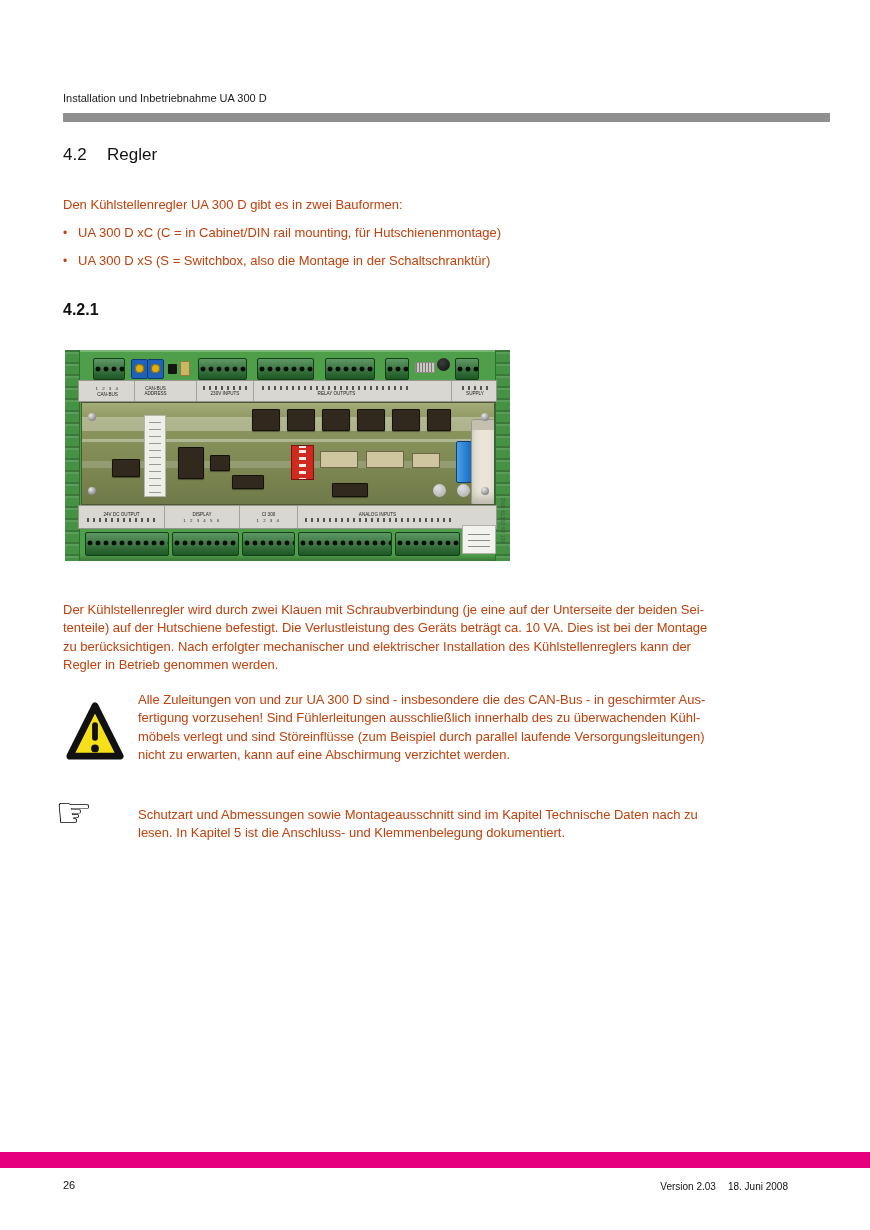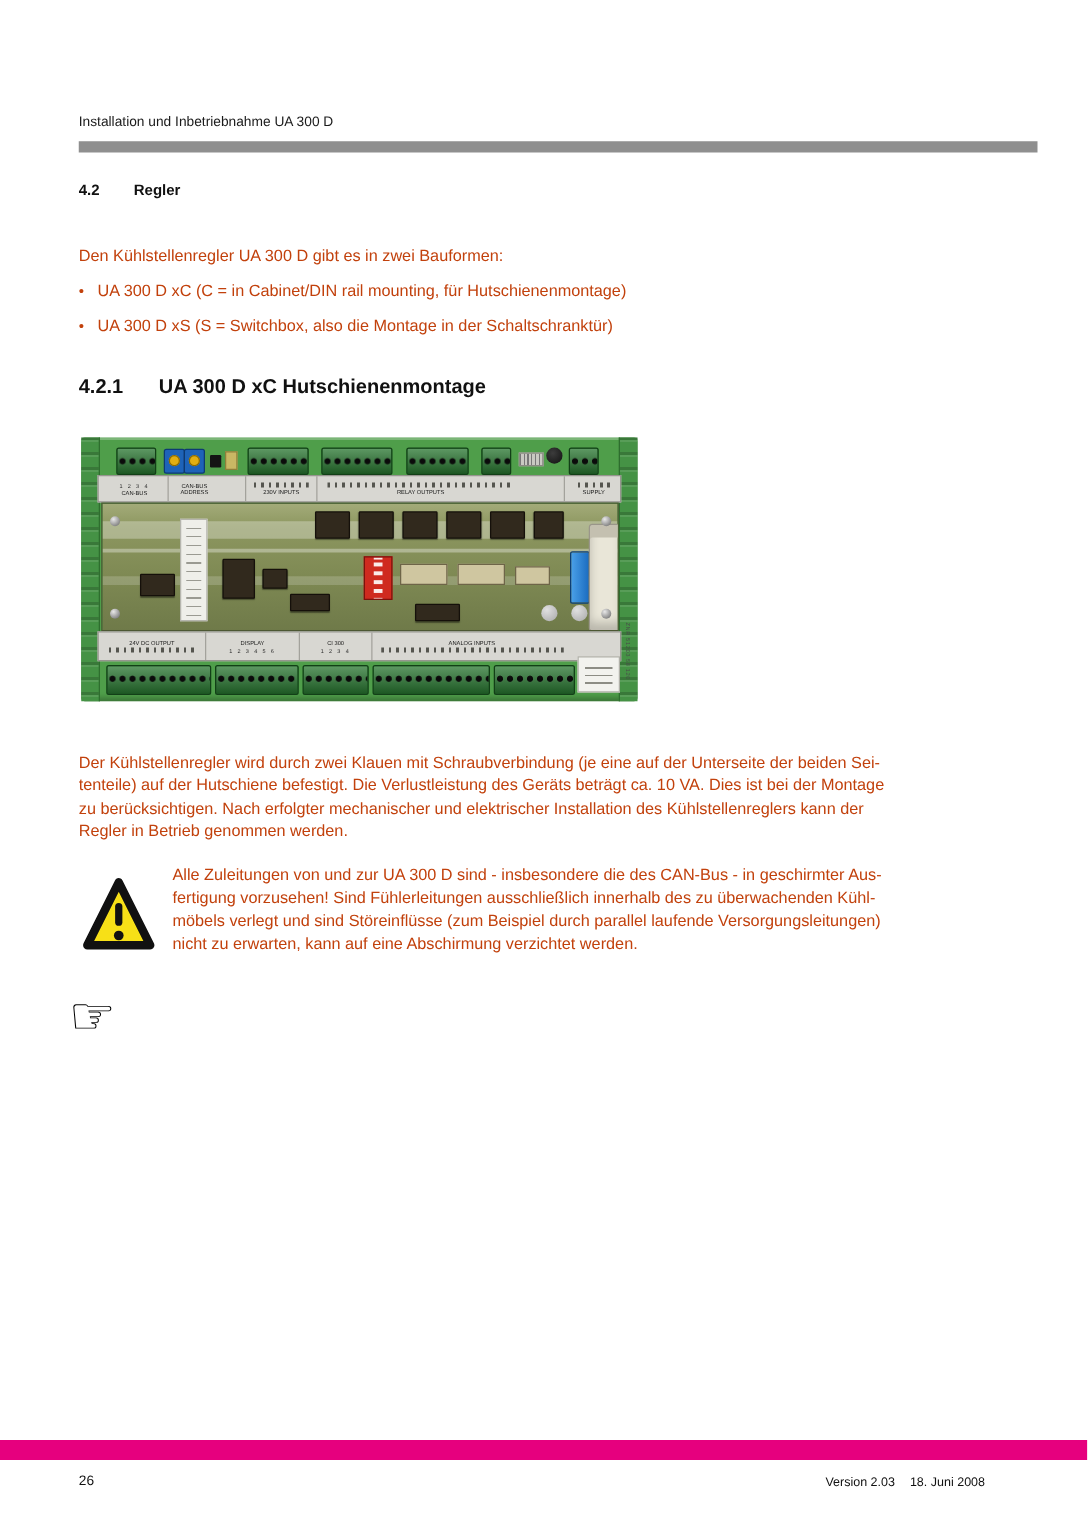--- a/index.html
+++ b/index.html
@@ -11,7 +11,7 @@
   .header-title{left:63px;top:92px;font-size:11px;color:#1a1a1a;text-align:right;}
   .header-rule{left:63px;top:113px;width:767px;height:9px;background:#8f8f8f;}
 
-  .h1{left:63px;top:145px;font-size:12px;font-weight:bold;display:flex;}
+  .h1{left:63px;top:145px;font-size:17px;font-weight:normal;display:flex;}
   .h1 .num{width:44px;}
   .h2{left:63px;top:301px;font-size:16px;font-weight:bold;display:flex;}
   .h2 .num{width:64px;}

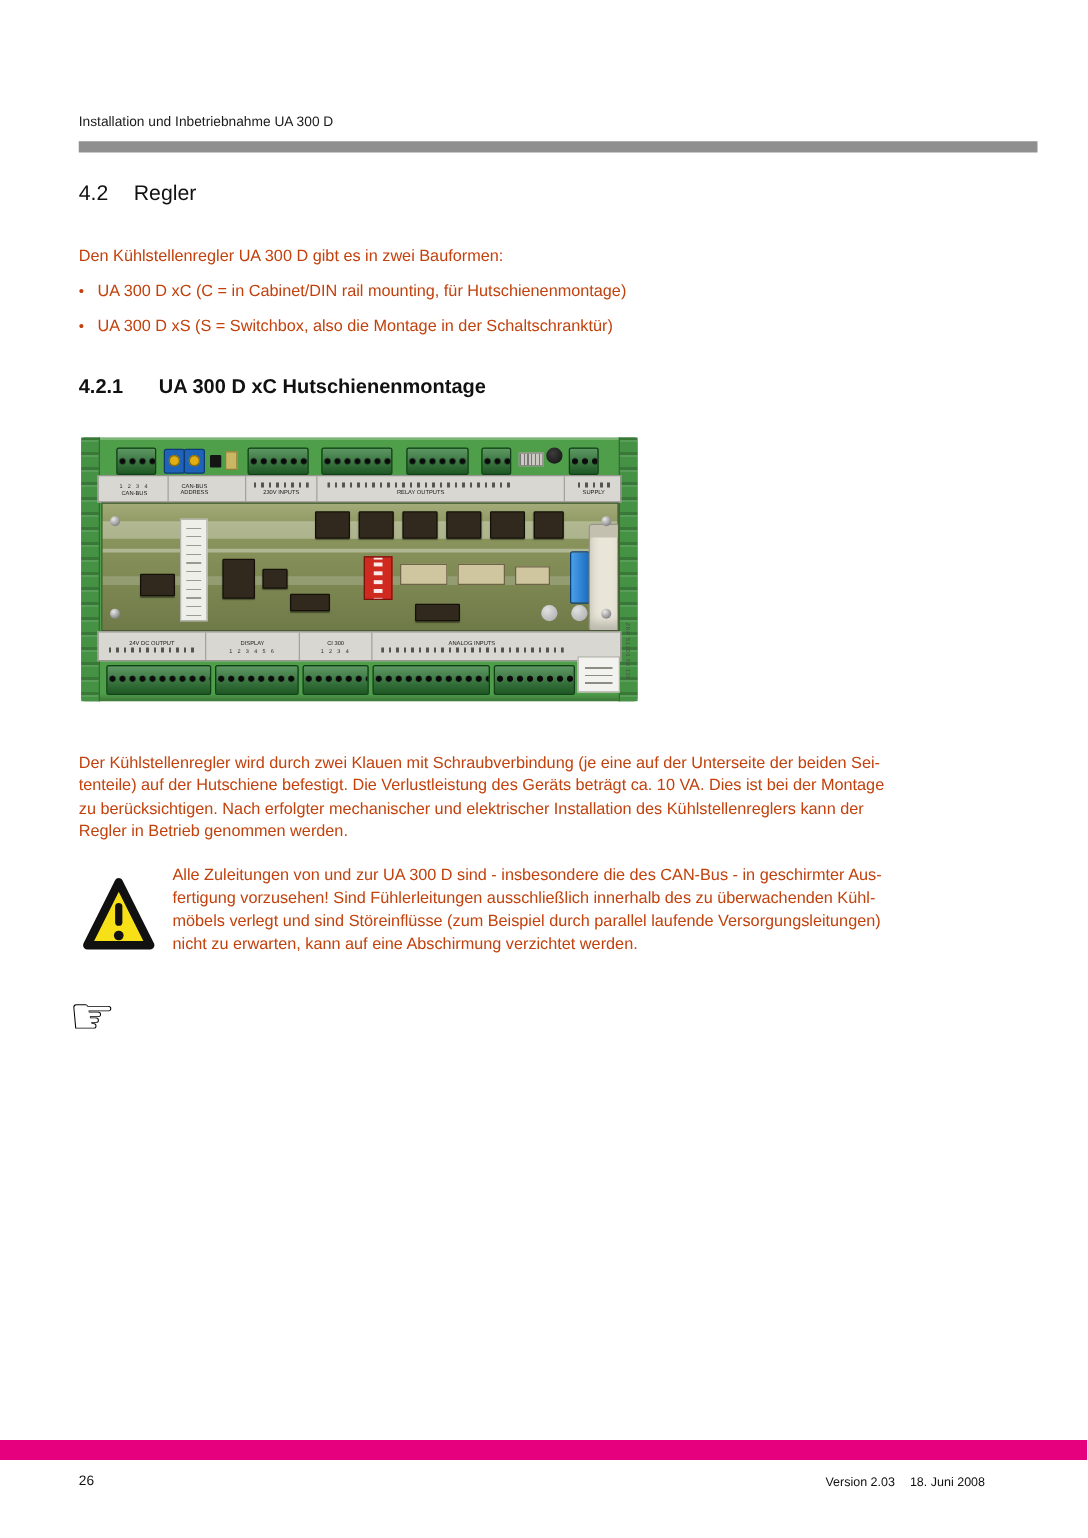--- a/index.html
+++ b/index.html
@@ -116,7 +116,6 @@
 
   <div class="abs h2">
     <span class="num">4.2.1</span>
-    <span>UA 300 D xC Hutschienenmontage</span>
   </div>
 
   <div class="abs device">

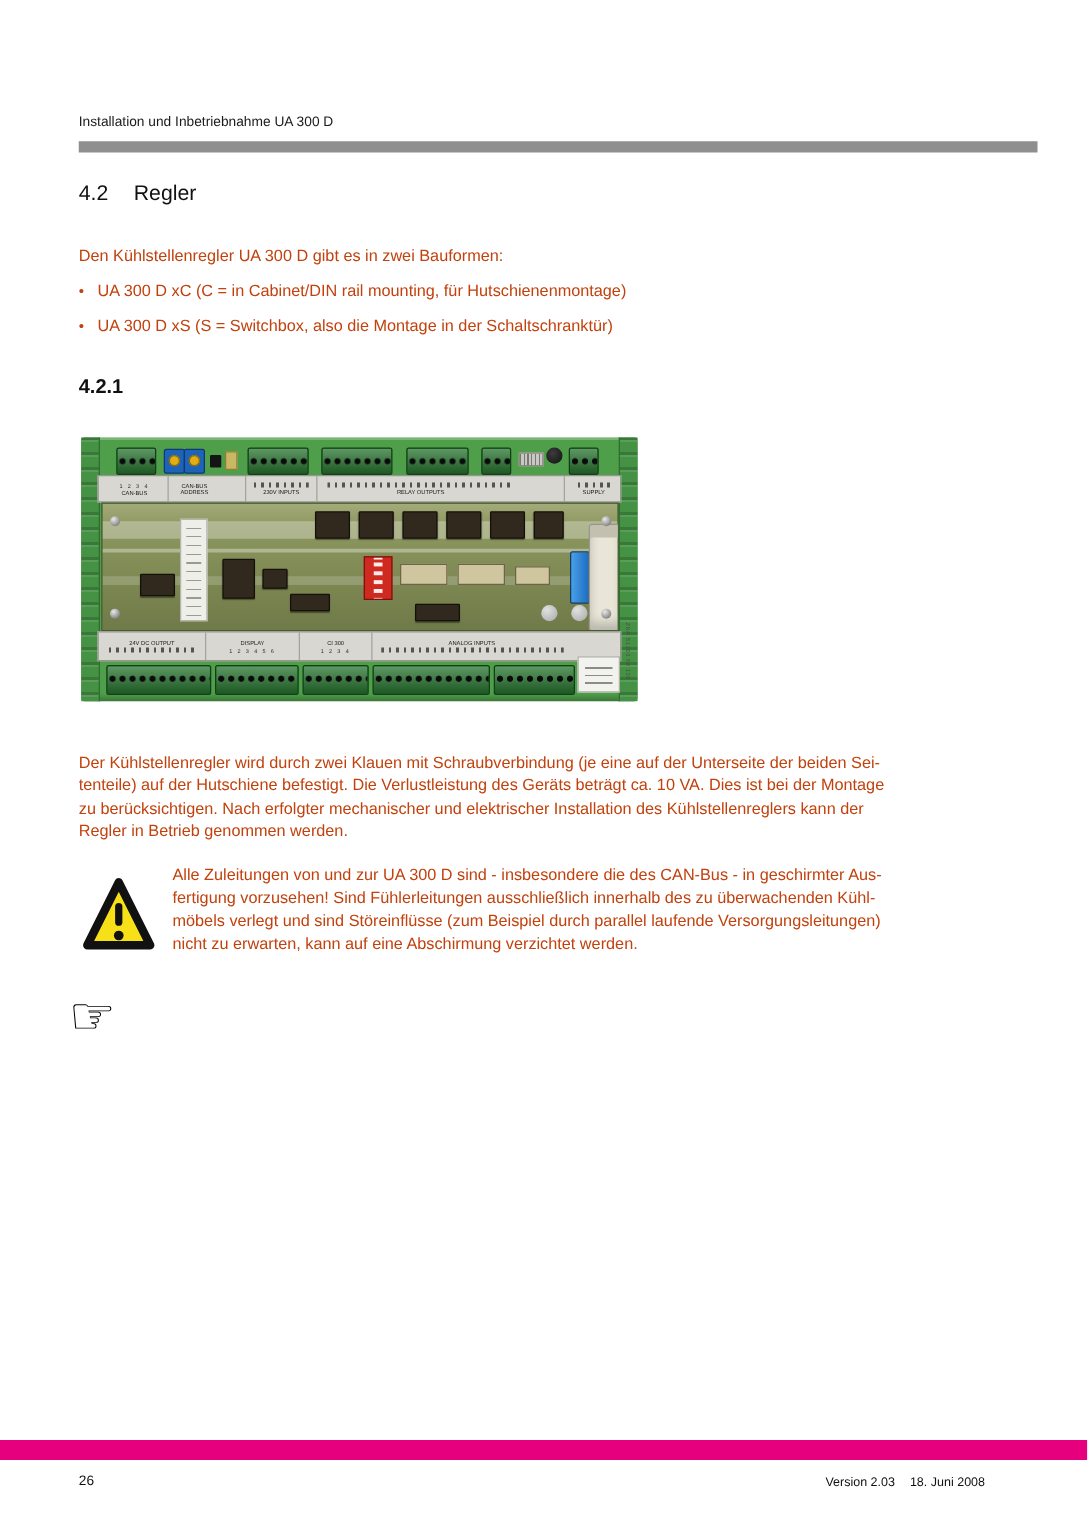--- a/index.html
+++ b/index.html
@@ -232,6 +232,8 @@
 nicht zu erwarten, kann auf eine Abschirmung verzichtet werden.</div>
 
   <div class="abs note-icon">☞</div>
+  <div class="abs body-text ml note-text">Schutzart und Abmessungen sowie Montageausschnitt sind im Kapitel Technische Daten nach zu
+lesen. In Kapitel 5 ist die Anschluss- und Klemmenbelegung dokumentiert.</div>
 
   <div class="abs footer-bar"></div>
   <div class="abs footer-page">26</div>

